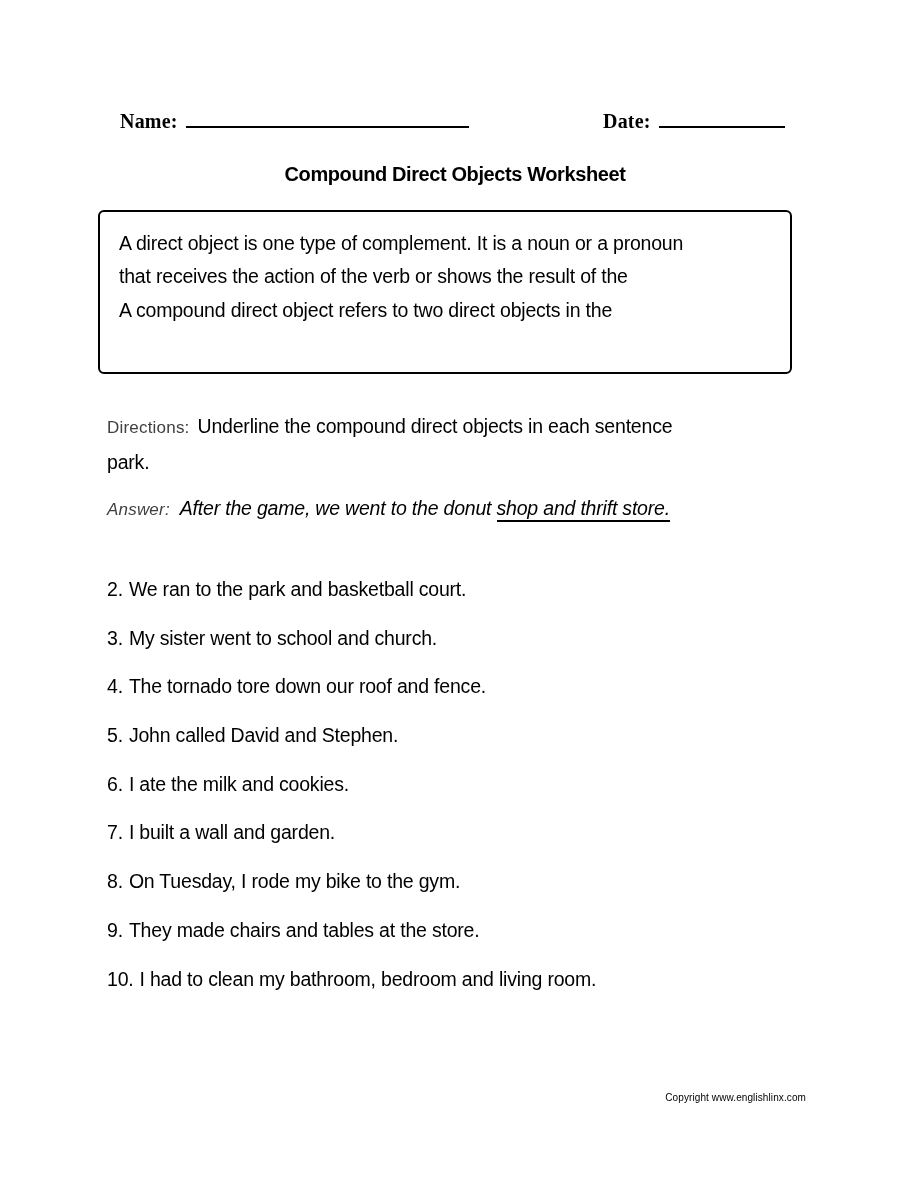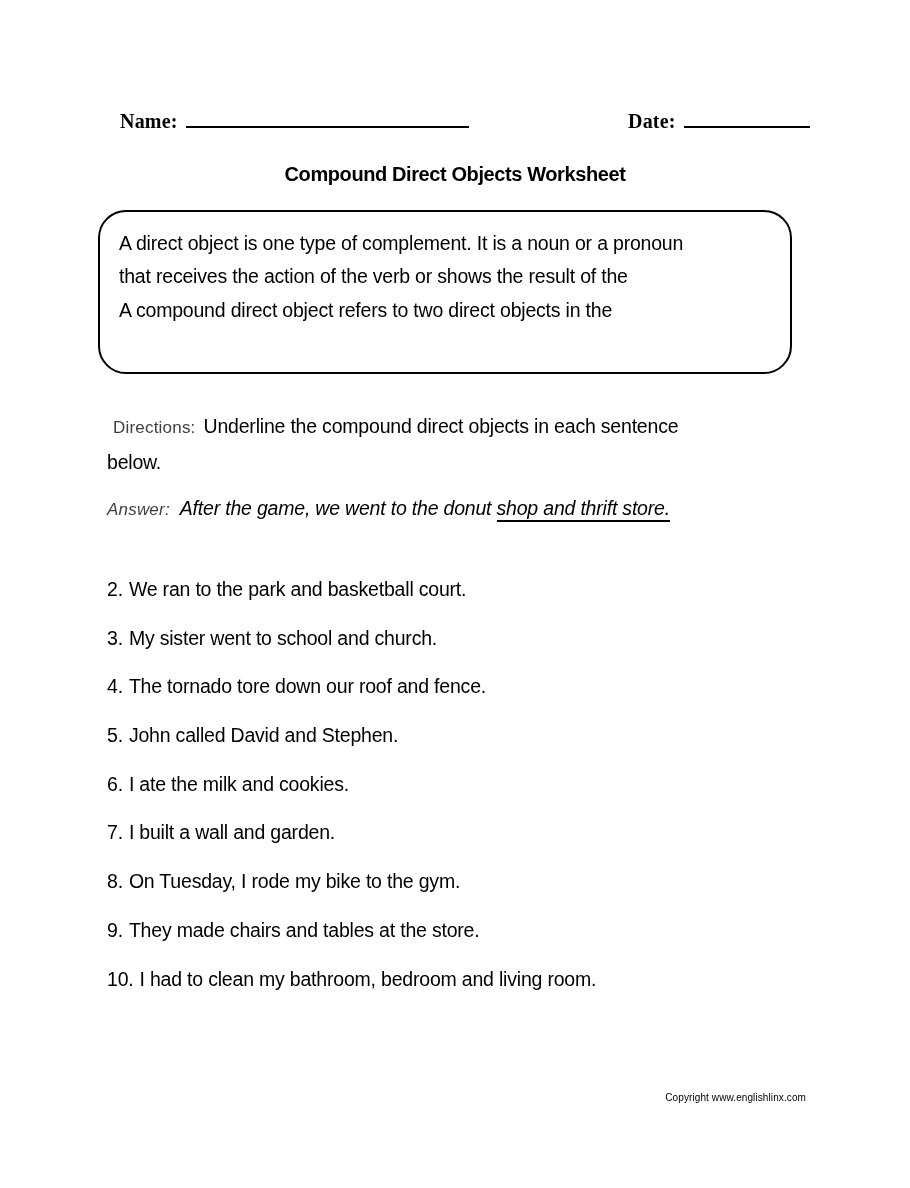--- a/index.html
+++ b/index.html
@@ -22,7 +22,7 @@
     height: 30px;
   }
   .name-group { position: absolute; left: 120px; top: 0; white-space: nowrap; }
-  .date-group { position: absolute; left: 628px; top: 0; white-space: nowrap; }
+  .date-group { position: absolute; left: 603px; top: 0; white-space: nowrap; }
   .hdr-label {
     font-family: "Liberation Serif", serif;
     font-weight: bold;

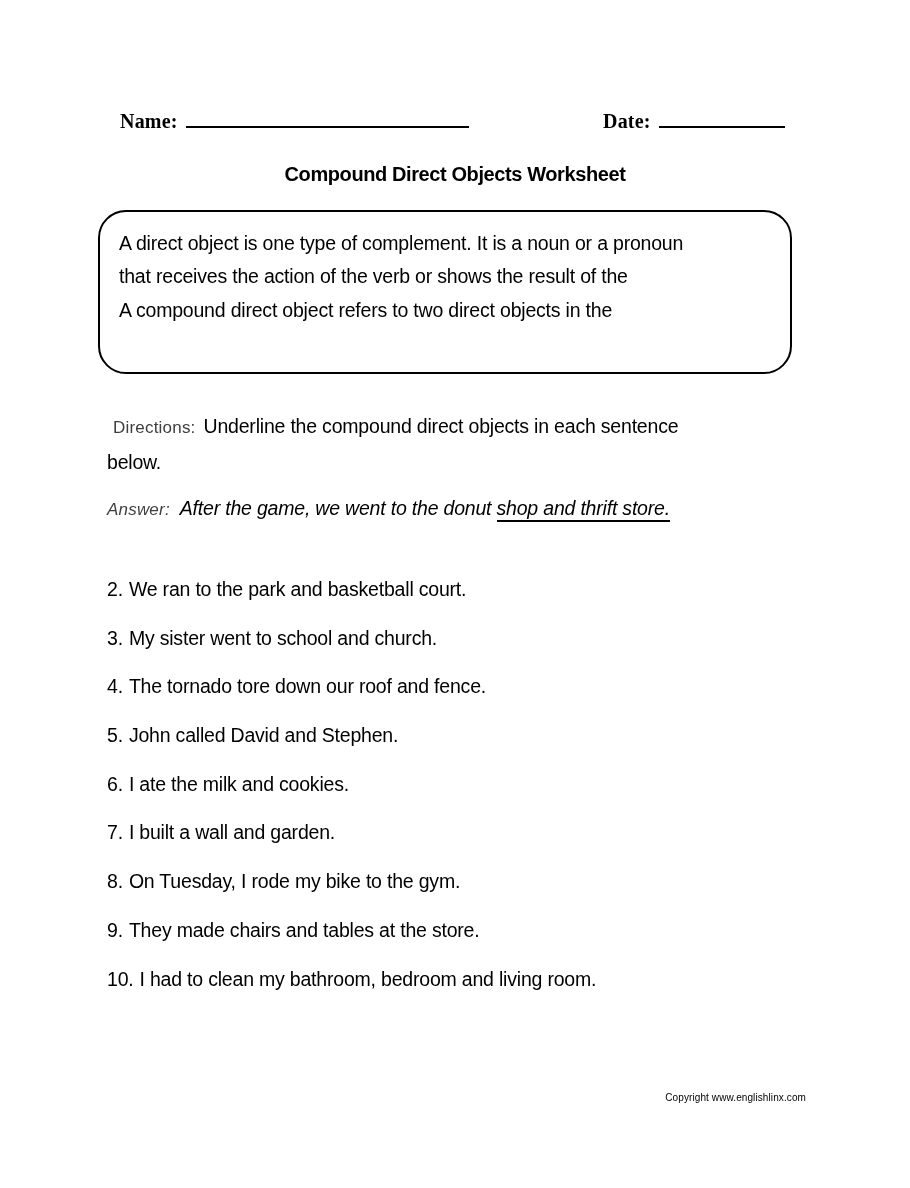--- a/index.html
+++ b/index.html
@@ -59,7 +59,7 @@
     width: 694px;
     height: 164px;
     border: 2px solid #000;
-    border-radius: 28px;
+    border-radius: 6px;
     padding: 15px 18px 0 19px;
   }
   .definition-box .def-line {

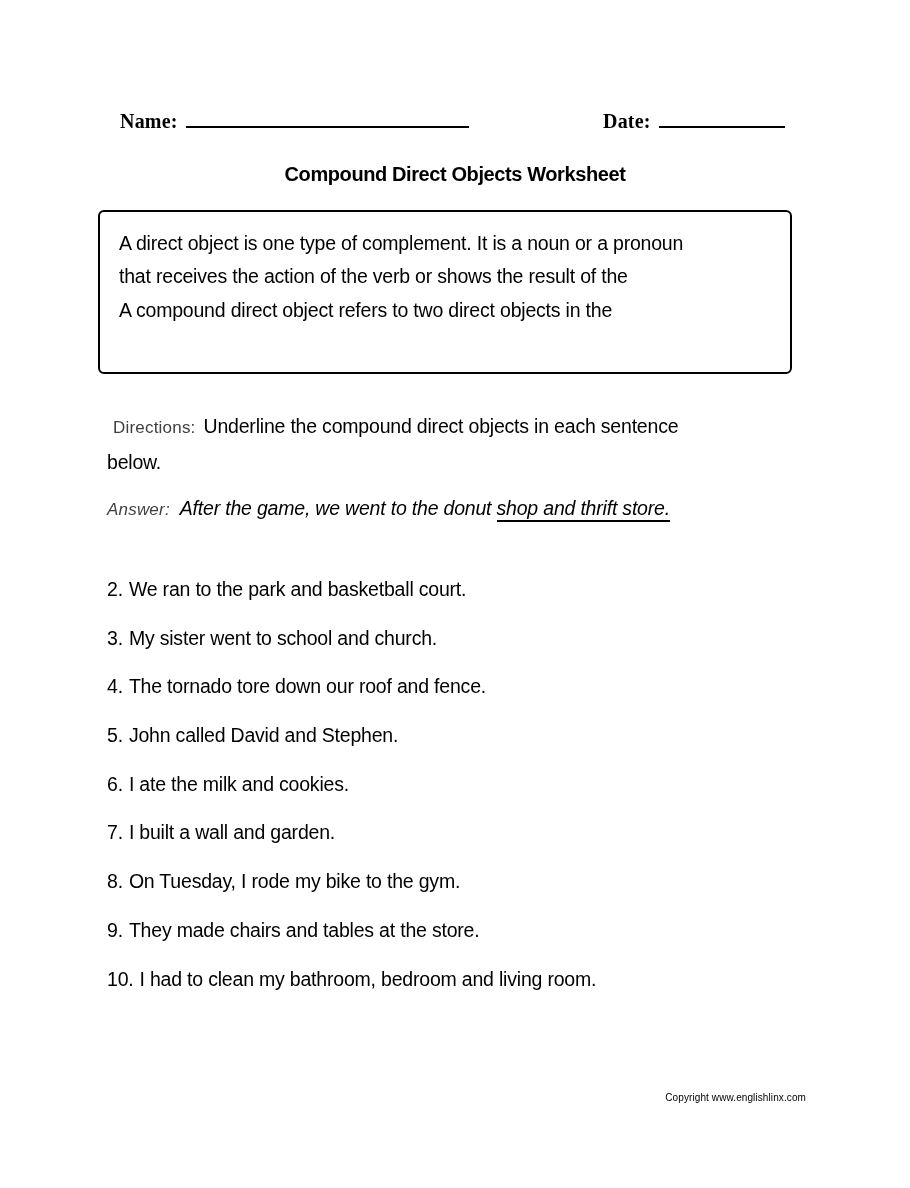--- a/index.html
+++ b/index.html
@@ -84,7 +84,7 @@
     font-size: 17px;
     letter-spacing: 0.2px;
   }
-  .directions .gray-label { margin-left: 6px; margin-right: 8px; }
+  .directions .gray-label { margin-right: 8px; }
 
   
   .example-block {

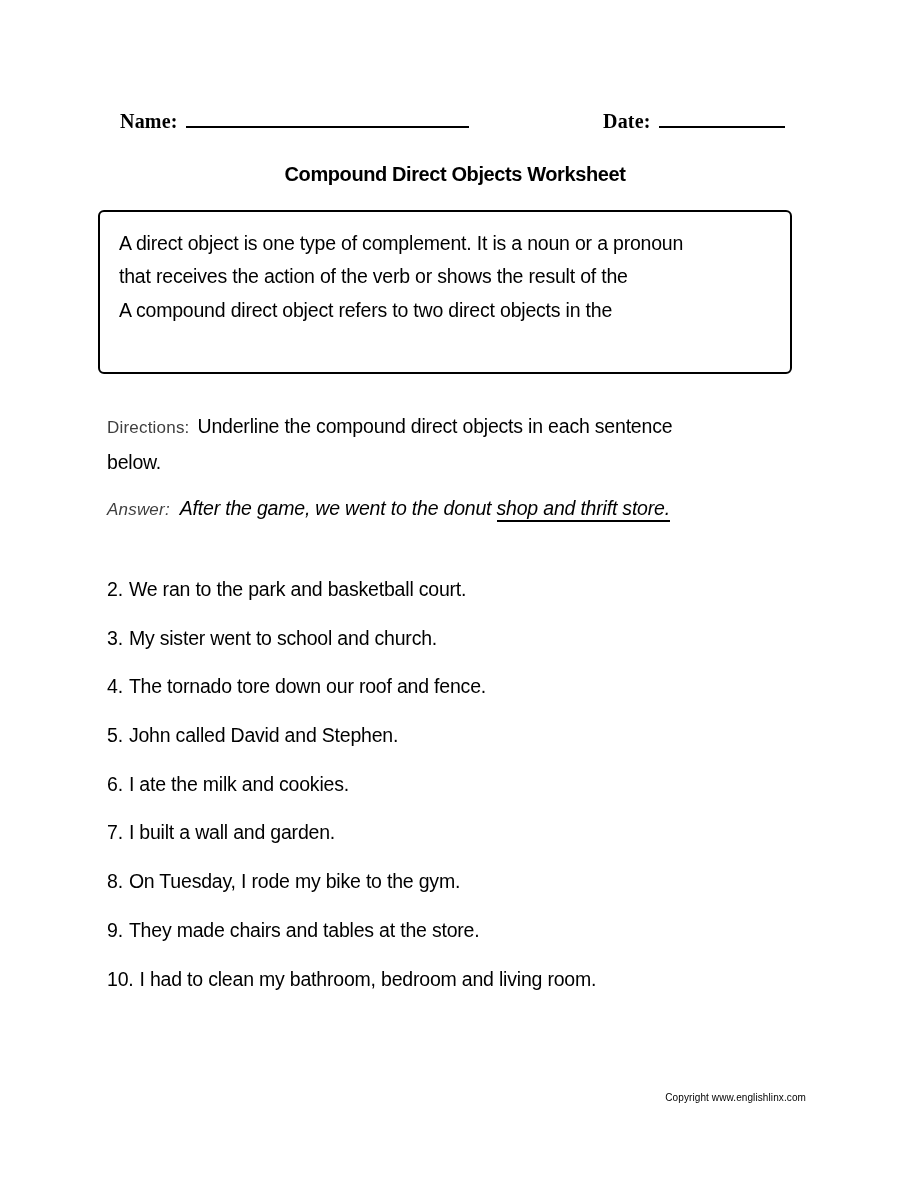--- a/index.html
+++ b/index.html
@@ -153,7 +153,7 @@
 <div class="directions">
   <span class="gray-label">Directions:</span><span>Underline the compound direct objects in each sentence</span>
   <br>
-  <span>below.</span>
+  <span>park.</span>
 </div>
 
 <div class="example-block">

